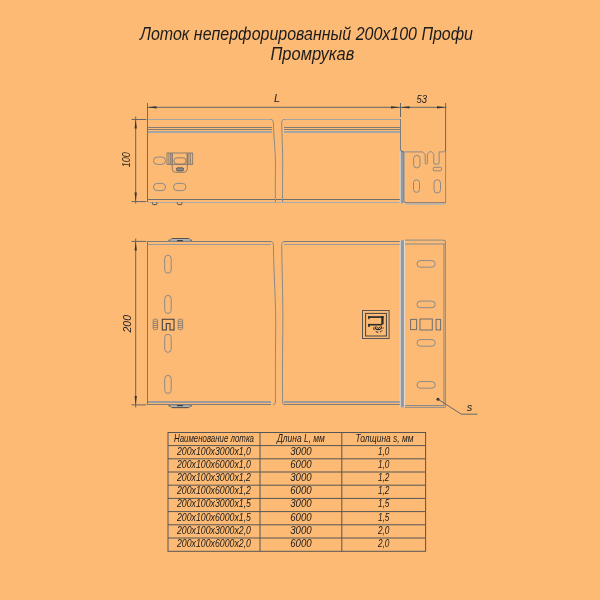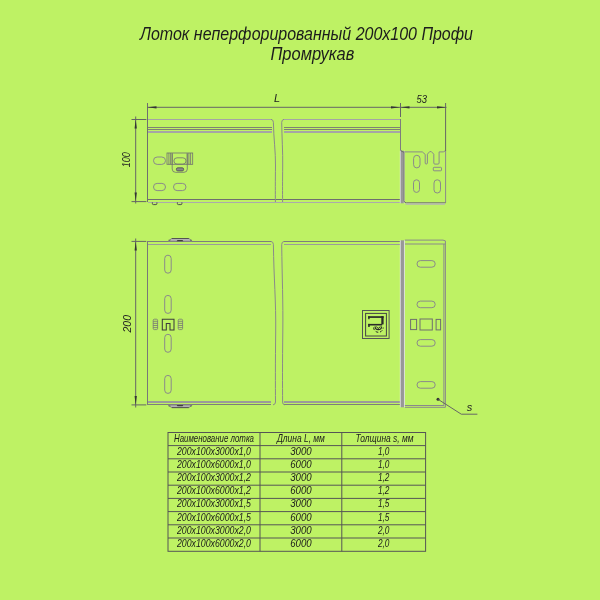--- a/index.html
+++ b/index.html
@@ -3,7 +3,7 @@
 <meta charset="utf-8">
 <style>
   html,body{margin:0;padding:0;background:#ffffff;}
-  .page{width:600px;height:600px;position:relative;background:#bef264;overflow:hidden;}
+  .page{width:600px;height:600px;position:relative;background:#fdba74;overflow:hidden;}
   text{font-family:"Liberation Sans",sans-serif;font-style:italic;}
 </style>
 </head>

